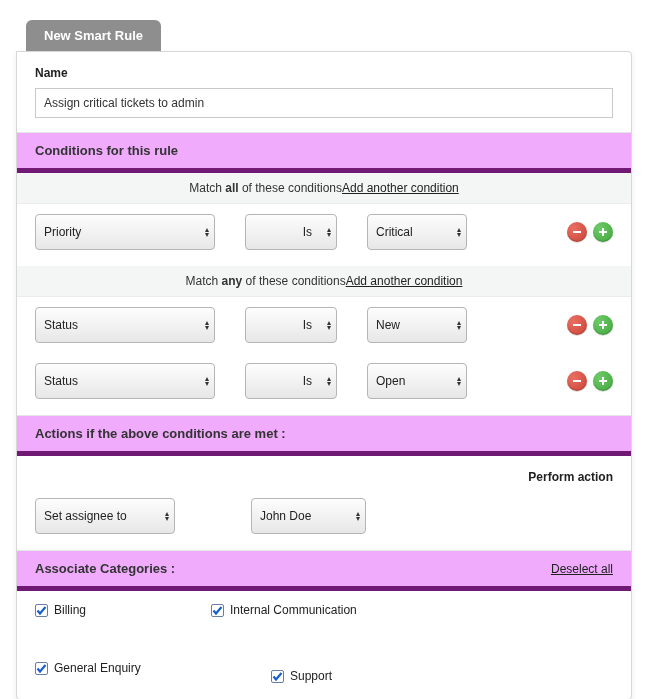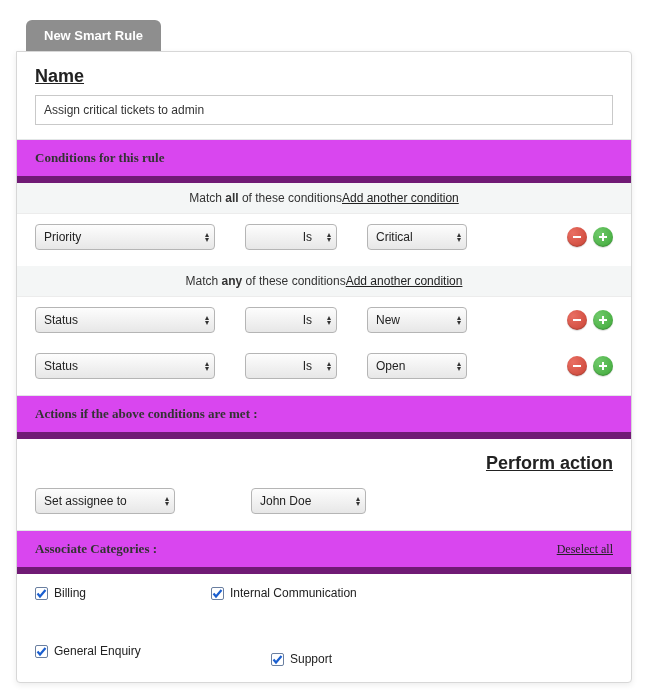--- a/index.html
+++ b/index.html
@@ -8,7 +8,7 @@
 .tab { display: inline-block; background: #8e8e8e; color: #fff; font-weight: bold; font-size: 13px; padding: 8px 18px; border-radius: 6px 6px 0 0; margin-left: 10px; }
 .panel { border: 1px solid #d7d7d7; border-radius: 0 4px 4px 4px; background: #fff; box-shadow: 0 2px 6px rgba(0,0,0,0.08); }
 .pad { padding: 14px 18px; }
-.field-label { font-weight: bold; font-size: 18px; margin-bottom: 8px; color: #222; text-decoration: underline; }
+.field-label { font-weight: bold; font-size: 12px; margin-bottom: 8px; color: #222; }
 .text-input { width: 100%; border: 1px solid #c9c9c9; padding: 7px 8px; font-size: 12px; color: #333; background: #fff; }
 .section-header { background: #d946ef; padding: 10px 18px; font-weight: bold; color: #333; font-size: 13px; border-top: 1px solid #e2e6e6; border-bottom: 7px solid #701a75; font-family: Liberation Serif, serif; }
 .sub-header { background: #f4f6f6; padding: 8px 18px; font-size: 12px; color: #333; display: flex; justify-content: center; align-items: center; border-bottom: 1px solid #ececec; }

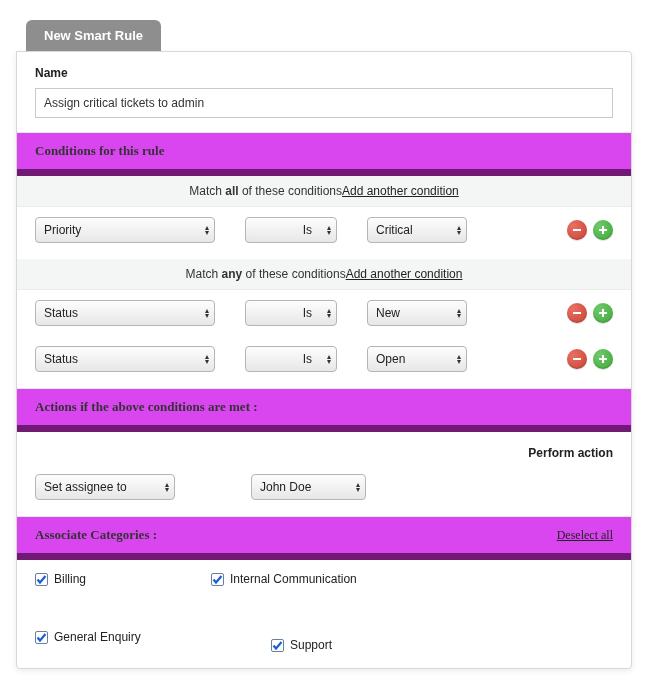--- a/index.html
+++ b/index.html
@@ -10,7 +10,7 @@
 .pad { padding: 14px 18px; }
 .field-label { font-weight: bold; font-size: 12px; margin-bottom: 8px; color: #222; }
 .text-input { width: 100%; border: 1px solid #c9c9c9; padding: 7px 8px; font-size: 12px; color: #333; background: #fff; }
-.section-header { background: #d946ef; padding: 10px 18px; font-weight: bold; color: #333; font-size: 13px; border-top: 1px solid #e2e6e6; border-bottom: 7px solid #701a75; font-family: Liberation Serif, serif; }
+.section-header { background: #f0abfc; padding: 10px 18px; font-weight: bold; color: #333; font-size: 13px; border-top: 1px solid #e2e6e6; border-bottom: 5px solid #701a75; }
 .sub-header { background: #f4f6f6; padding: 8px 18px; font-size: 12px; color: #333; display: flex; justify-content: center; align-items: center; border-bottom: 1px solid #ececec; }
 .sub-header .emph { font-weight: bold; }
 .link { color: #222; text-decoration: underline; cursor: pointer; font-size: 12px; }

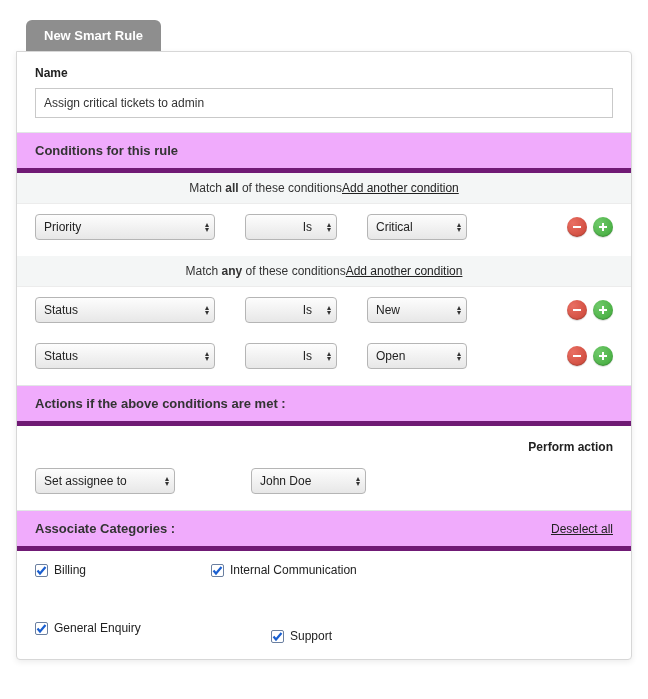--- a/index.html
+++ b/index.html
@@ -15,7 +15,7 @@
 .sub-header .emph { font-weight: bold; }
 .link { color: #222; text-decoration: underline; cursor: pointer; font-size: 12px; }
 .row { display: flex; align-items: center; padding: 10px 18px; gap: 30px; }
-.select { appearance: none; -webkit-appearance: none; border: 1px solid #b5b5b5; border-radius: 4px; padding: 3px 24px 3px 8px; font-size: 12px; background: linear-gradient(#fdfdfd,#e7e7e7); color: #222; position: relative; height: 26px; }
+.select { appearance: none; -webkit-appearance: none; border: 1px solid #b5b5b5; border-radius: 4px; padding: 3px 24px 3px 8px; font-size: 12px; background: linear-gradient(#fdfdfd,#e7e7e7); color: #222; position: relative; height: 36px; }
 .select-wrap { position: relative; display: inline-block; }
 .select-wrap::after { content: ""; position: absolute; right: 6px; top: 50%; transform: translateY(-50%); width: 8px; height: 12px; pointer-events: none; background:
   linear-gradient(#333,#333) no-repeat center 2px / 6px 1px,

